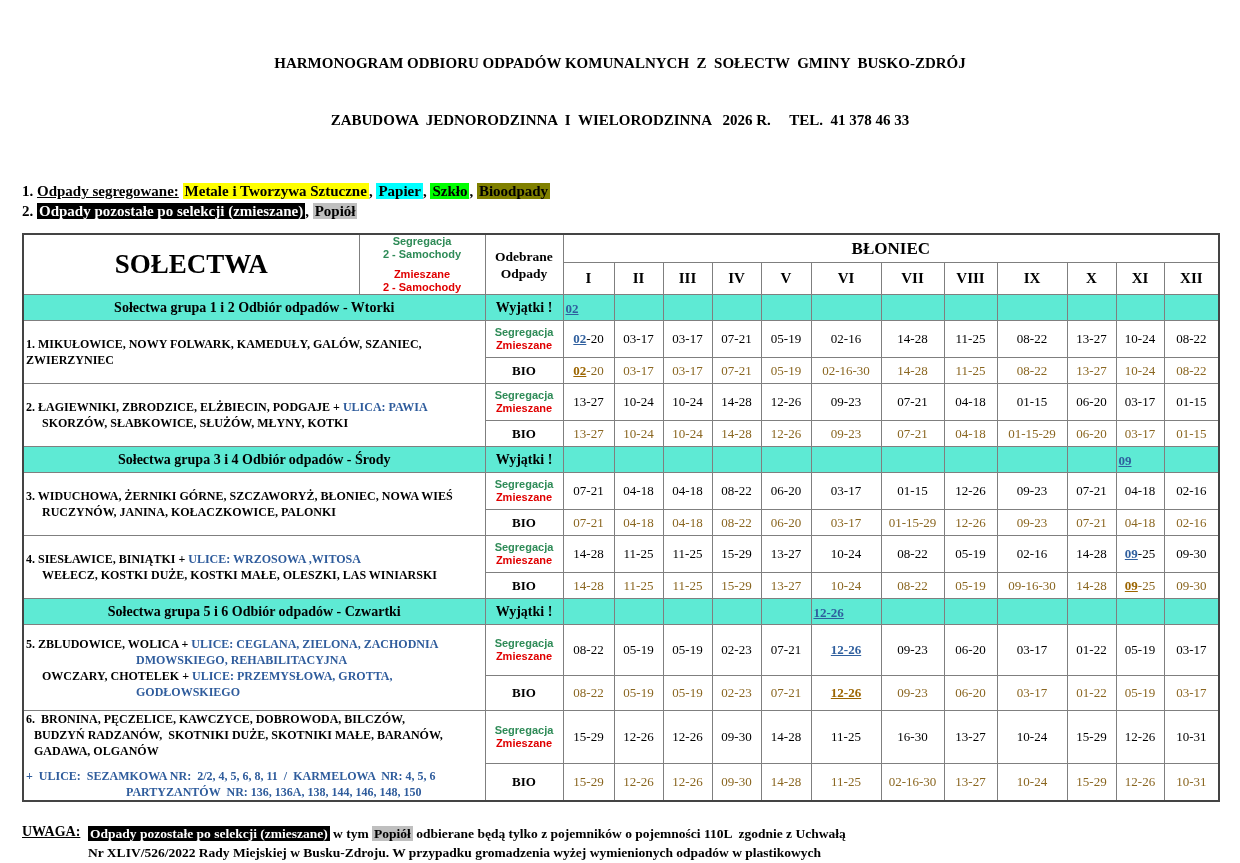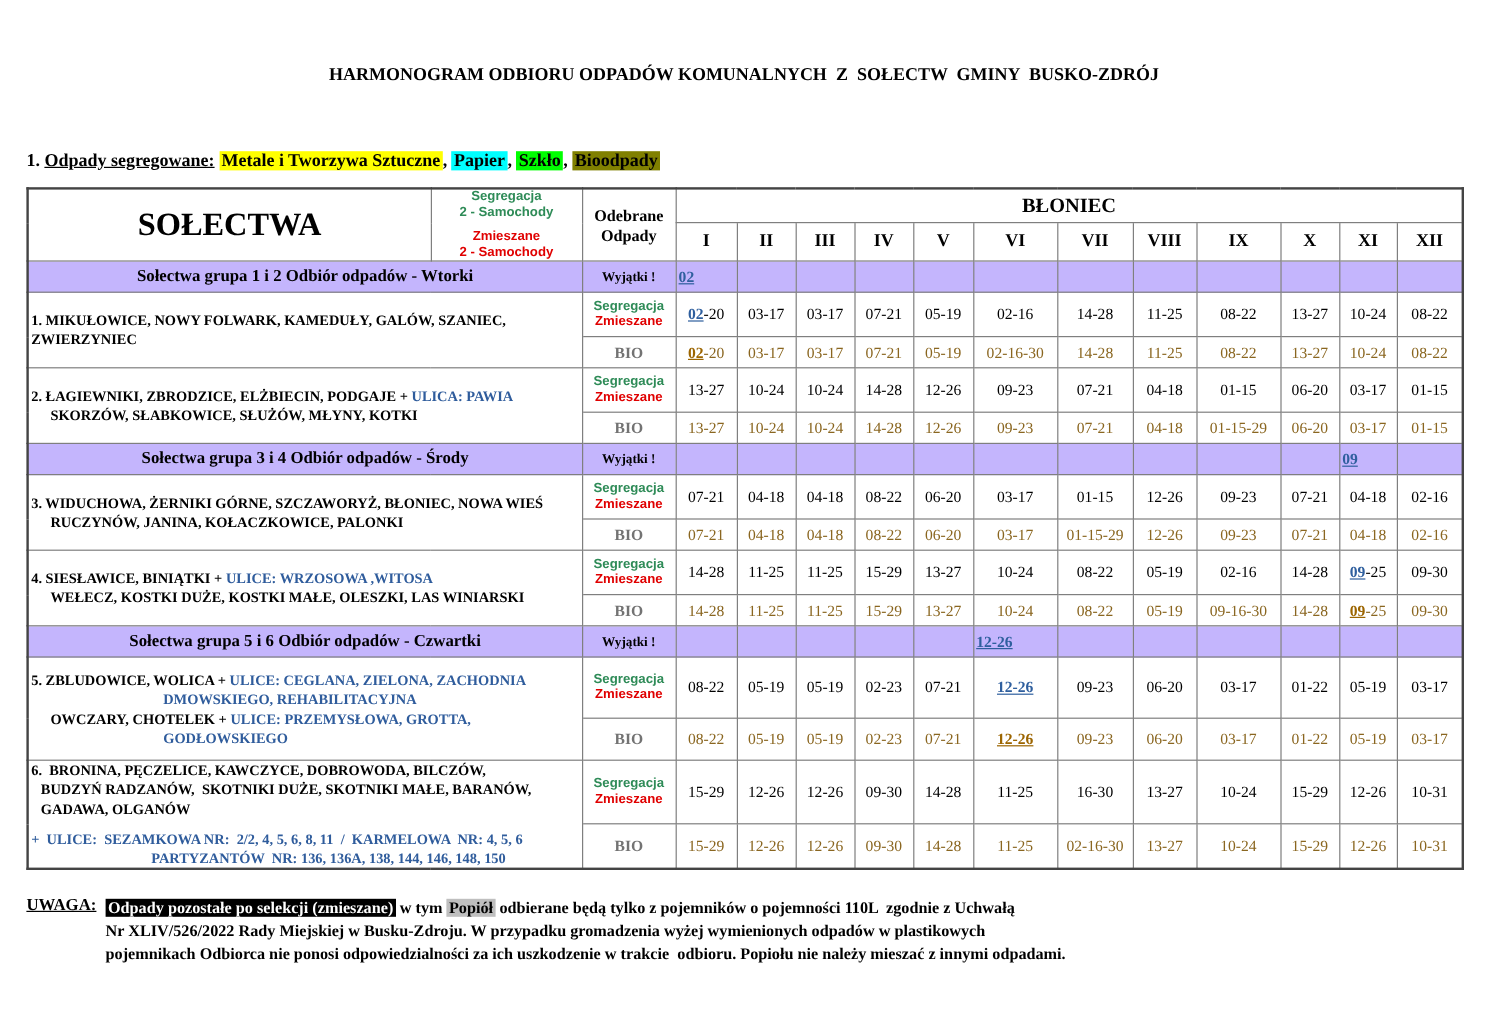--- a/index.html
+++ b/index.html
@@ -73,6 +73,7 @@
 
   <div class="title-block">
     <div>HARMONOGRAM ODBIORU ODPADÓW KOMUNALNYCH  Z  SOŁECTW  GMINY  BUSKO-ZDRÓJ</div>
+    <div>ZABUDOWA  JEDNORODZINNA  I  WIELORODZINNA   2026 R.     TEL.  41 378 46 33</div>
   </div>
 
   <div class="legend">

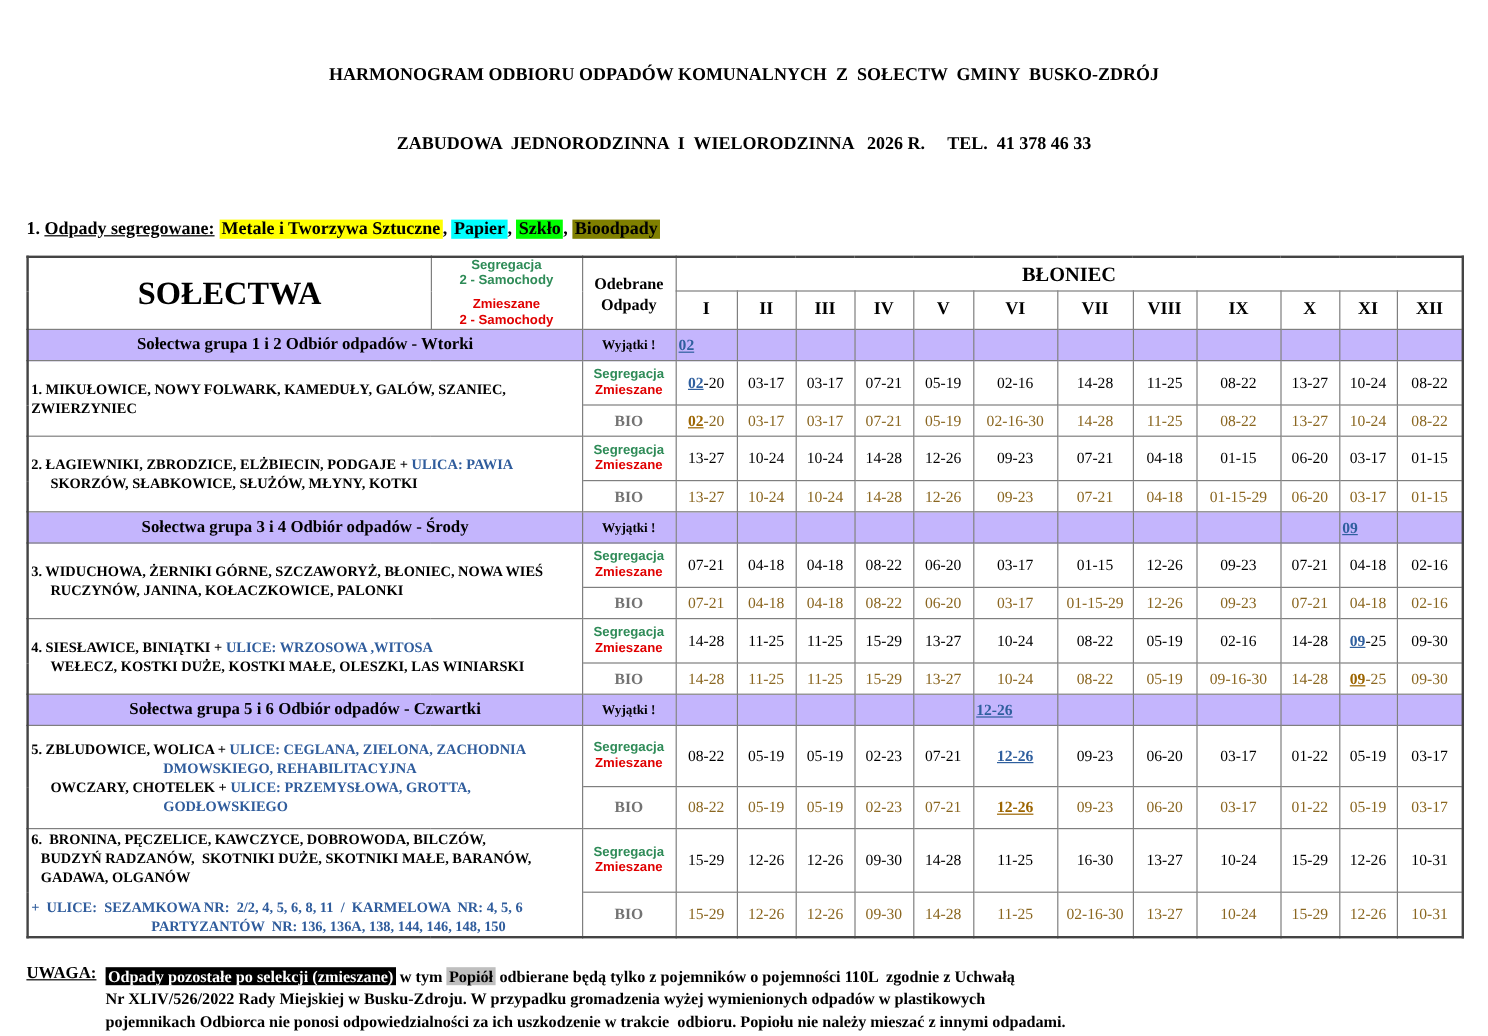--- a/index.html
+++ b/index.html
@@ -78,6 +78,7 @@
 
   <div class="legend">
     <div><span class="num">1. </span><span class="seg-label">Odpady segregowane:</span> <span id="legend-tags-1"><span class="tag" style="background:#ffff00;color:#000000">Metale i Tworzywa Sztuczne</span>, <span class="tag" style="background:#00ffff;color:#000000">Papier</span>, <span class="tag" style="background:#00ff00;color:#000000">Szkło</span>, <span class="tag" style="background:#808000;color:#000000">Bioodpady</span></span></div>
+    <div><span class="num">2. </span><span id="legend-tags-2"><span class="tag" style="background:#000000;color:#ffffff">Odpady pozostałe po selekcji (zmieszane)</span>, <span class="tag" style="background:#bfbfbf;color:#000000">Popiół</span></span></div>
   </div>
 
   <table class="sched">

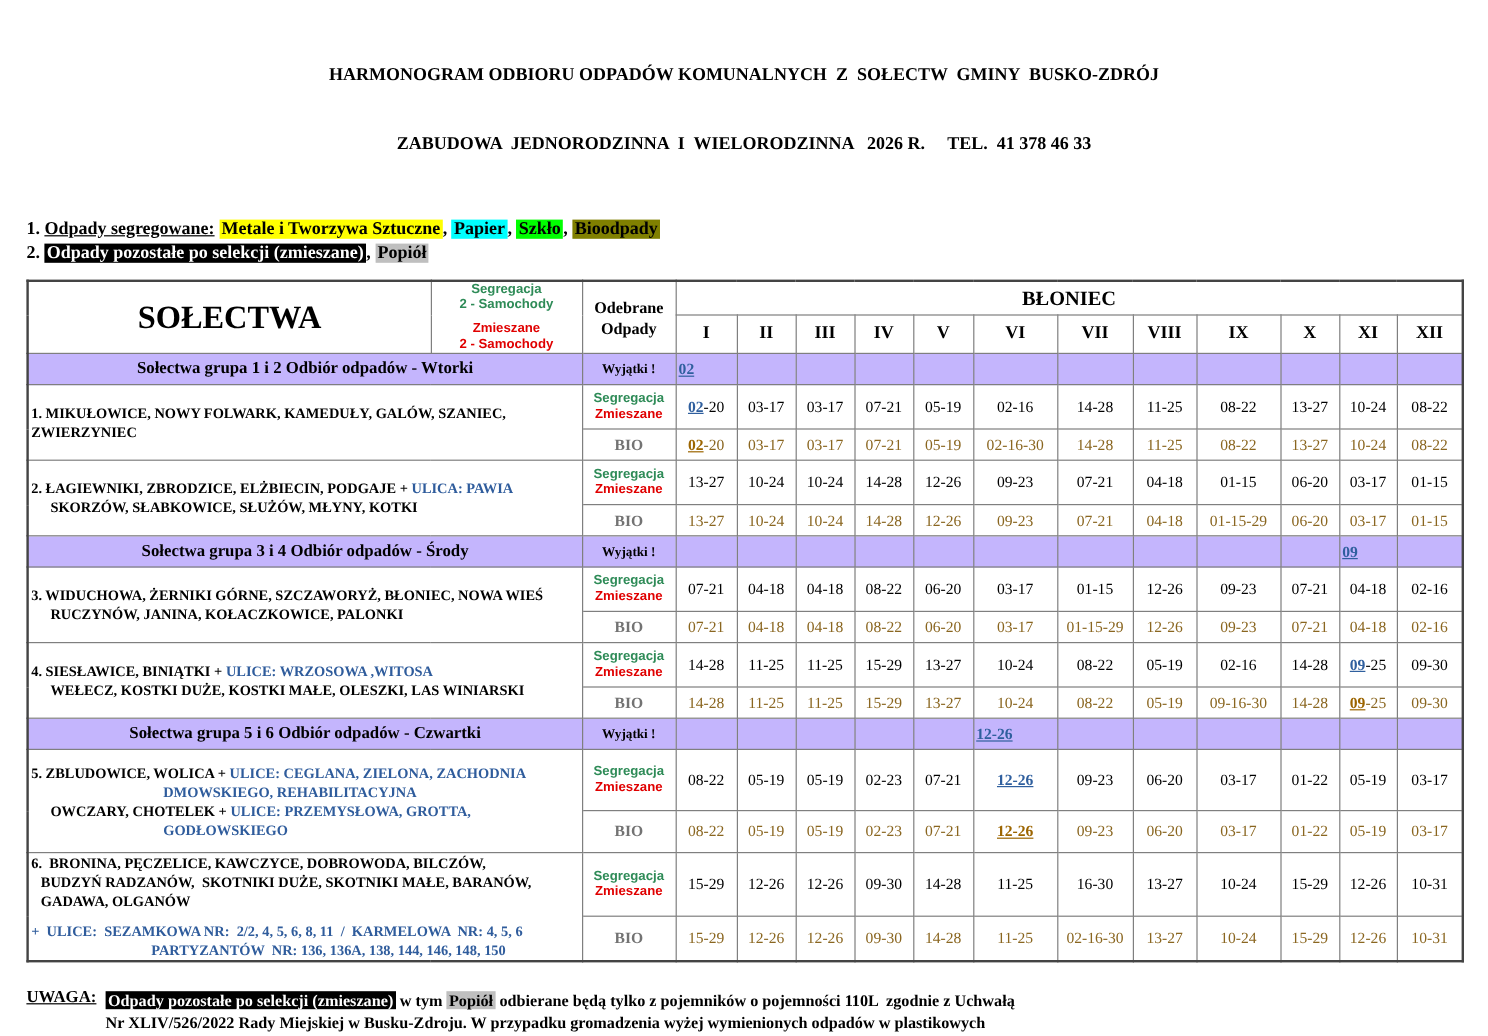--- a/index.html
+++ b/index.html
@@ -27,7 +27,7 @@
   .miesiac{font-size:17px;font-weight:bold;text-align:center;height:25px;}
   #months-row th{font-size:15px;font-weight:bold;text-align:center;height:28px;}
 
-  .band-row td{background:#c4b5fd;height:25px;}
+  .band-row td{background:#5eead4;height:25px;}
   .band-label{font-size:14px;font-weight:bold;text-align:center;}
   .wyj-label{font-size:11px;font-weight:bold;text-align:center;}
   .wyj{color:#2f5f9e;font-weight:bold;text-decoration:underline;font-size:13px;}

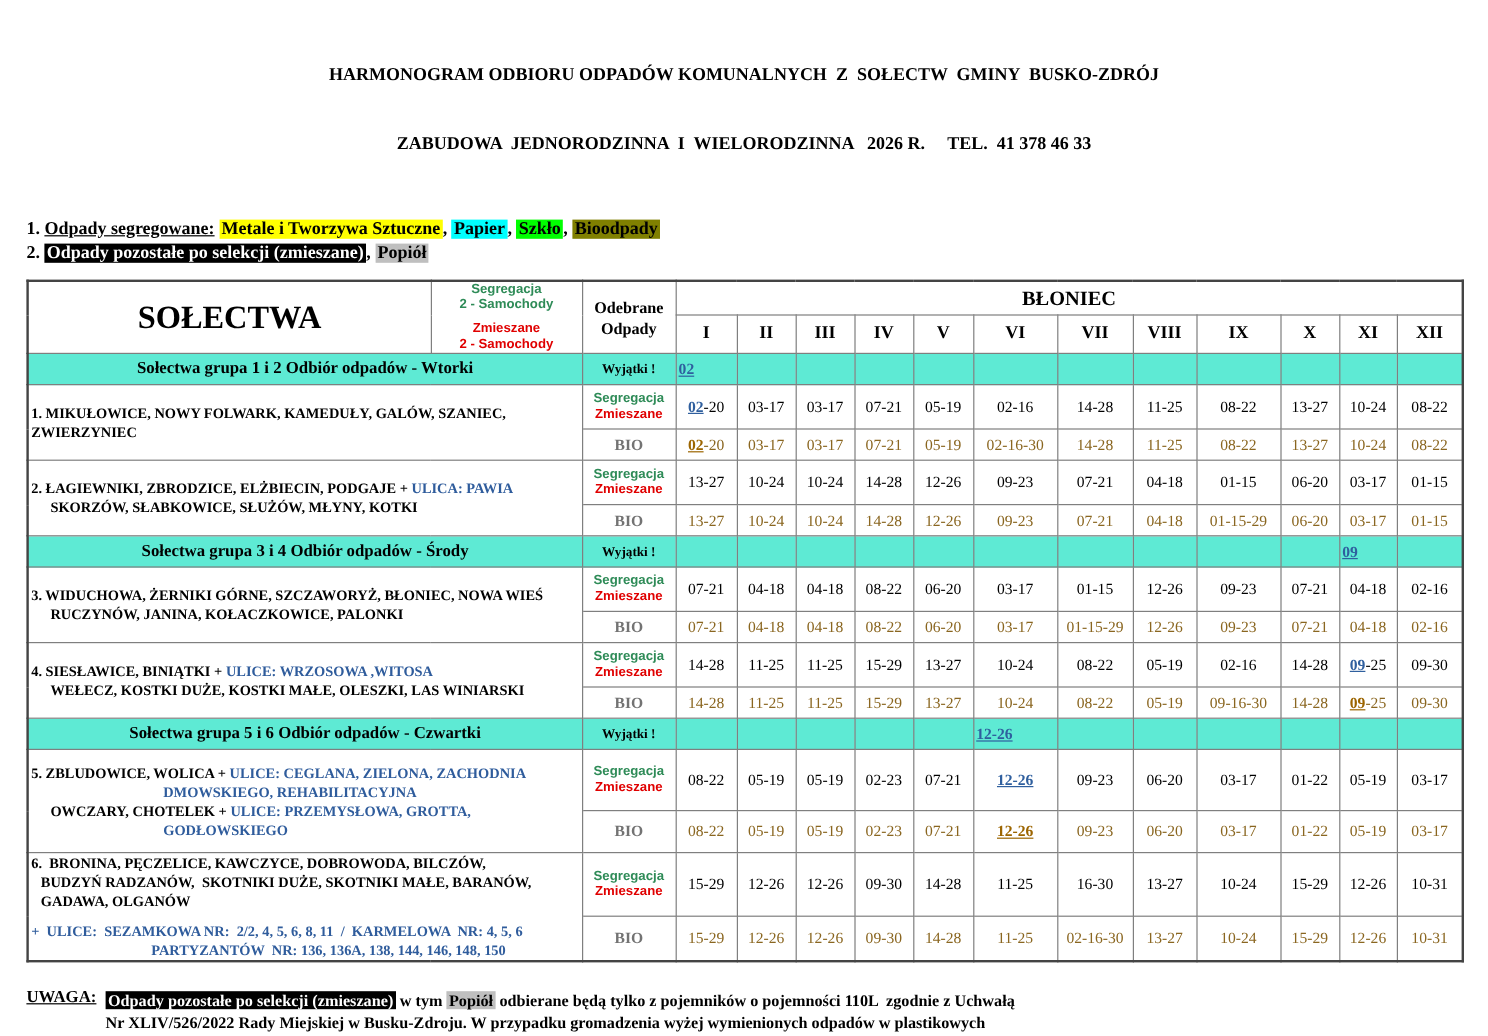--- a/index.html
+++ b/index.html
@@ -29,7 +29,7 @@
 
   .band-row td{background:#5eead4;height:25px;}
   .band-label{font-size:14px;font-weight:bold;text-align:center;}
-  .wyj-label{font-size:11px;font-weight:bold;text-align:center;}
+  .wyj-label{font-size:14px;font-weight:bold;text-align:center;}
   .wyj{color:#2f5f9e;font-weight:bold;text-decoration:underline;font-size:13px;}
 
   .name-cell{vertical-align:top;padding:5px 4px 2px 6px;font-weight:bold;font-size:12px;line-height:16px;}

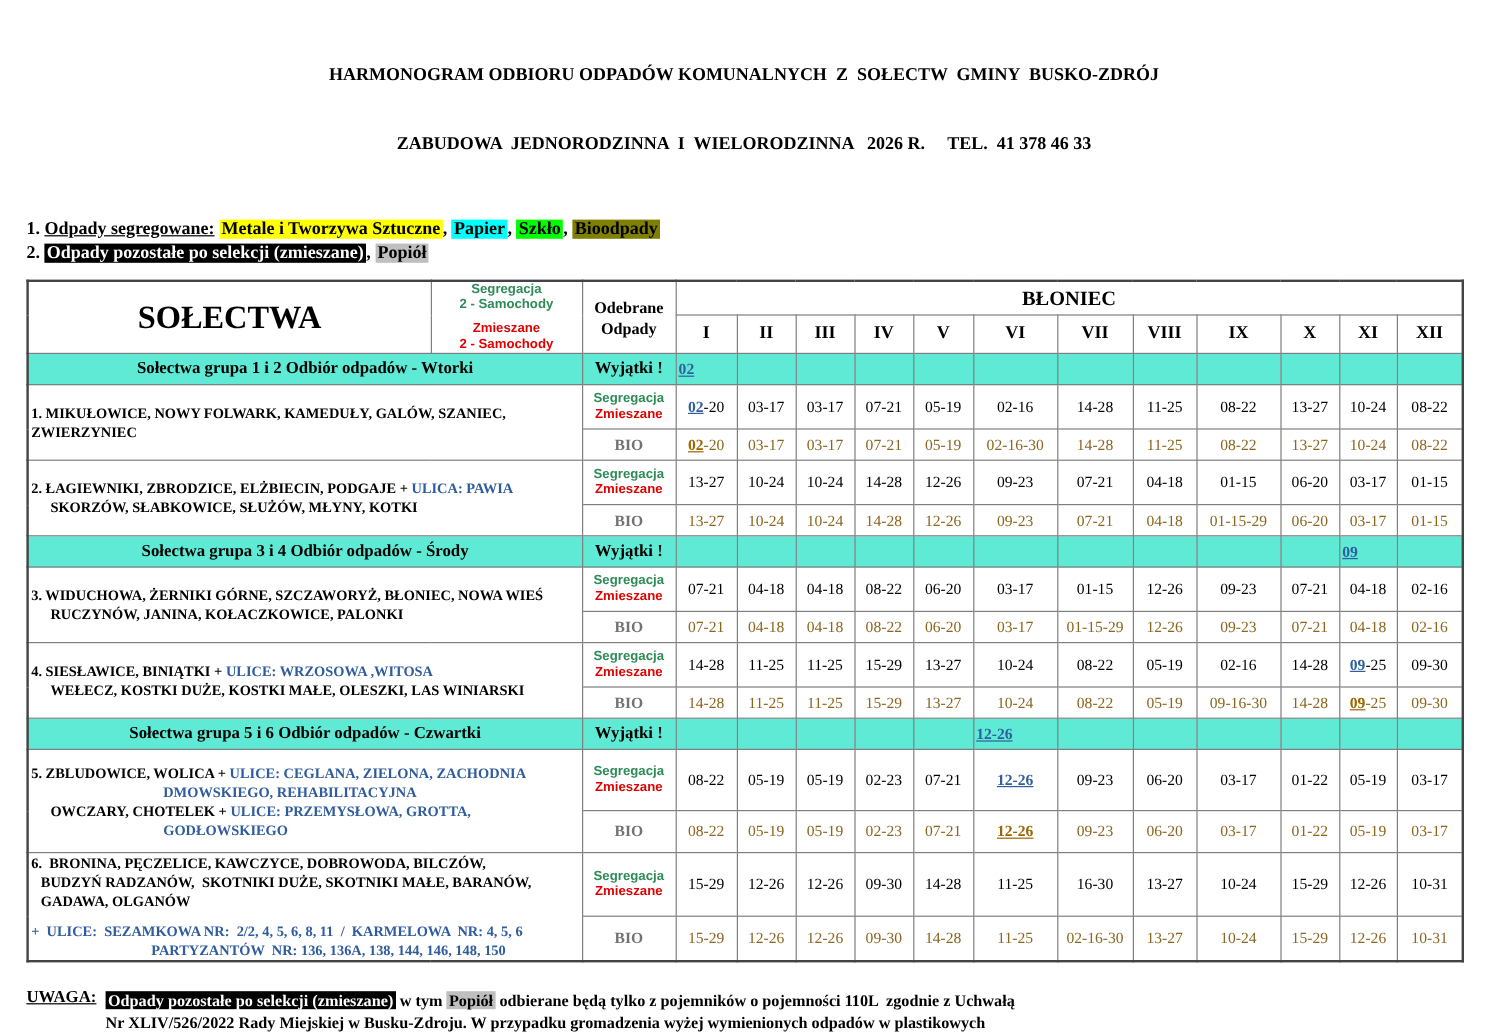--- a/index.html
+++ b/index.html
@@ -44,7 +44,7 @@
   .seg-label-cell{text-align:center;line-height:13px;}
   .lab-seg{color:#2e8b57;font-family:"Liberation Sans",sans-serif;font-size:11px;font-weight:bold;}
   .lab-zm{color:#e00000;font-family:"Liberation Sans",sans-serif;font-size:11px;font-weight:bold;}
-  .bio-label-cell{color:#737373;font-size:13px;font-weight:bold;text-align:center;}
+  .bio-label-cell{color:#000000;font-size:13px;font-weight:bold;text-align:center;}
 
   .val{text-align:center;font-size:13px;}
   tr.seg-row td{height:36px;}

